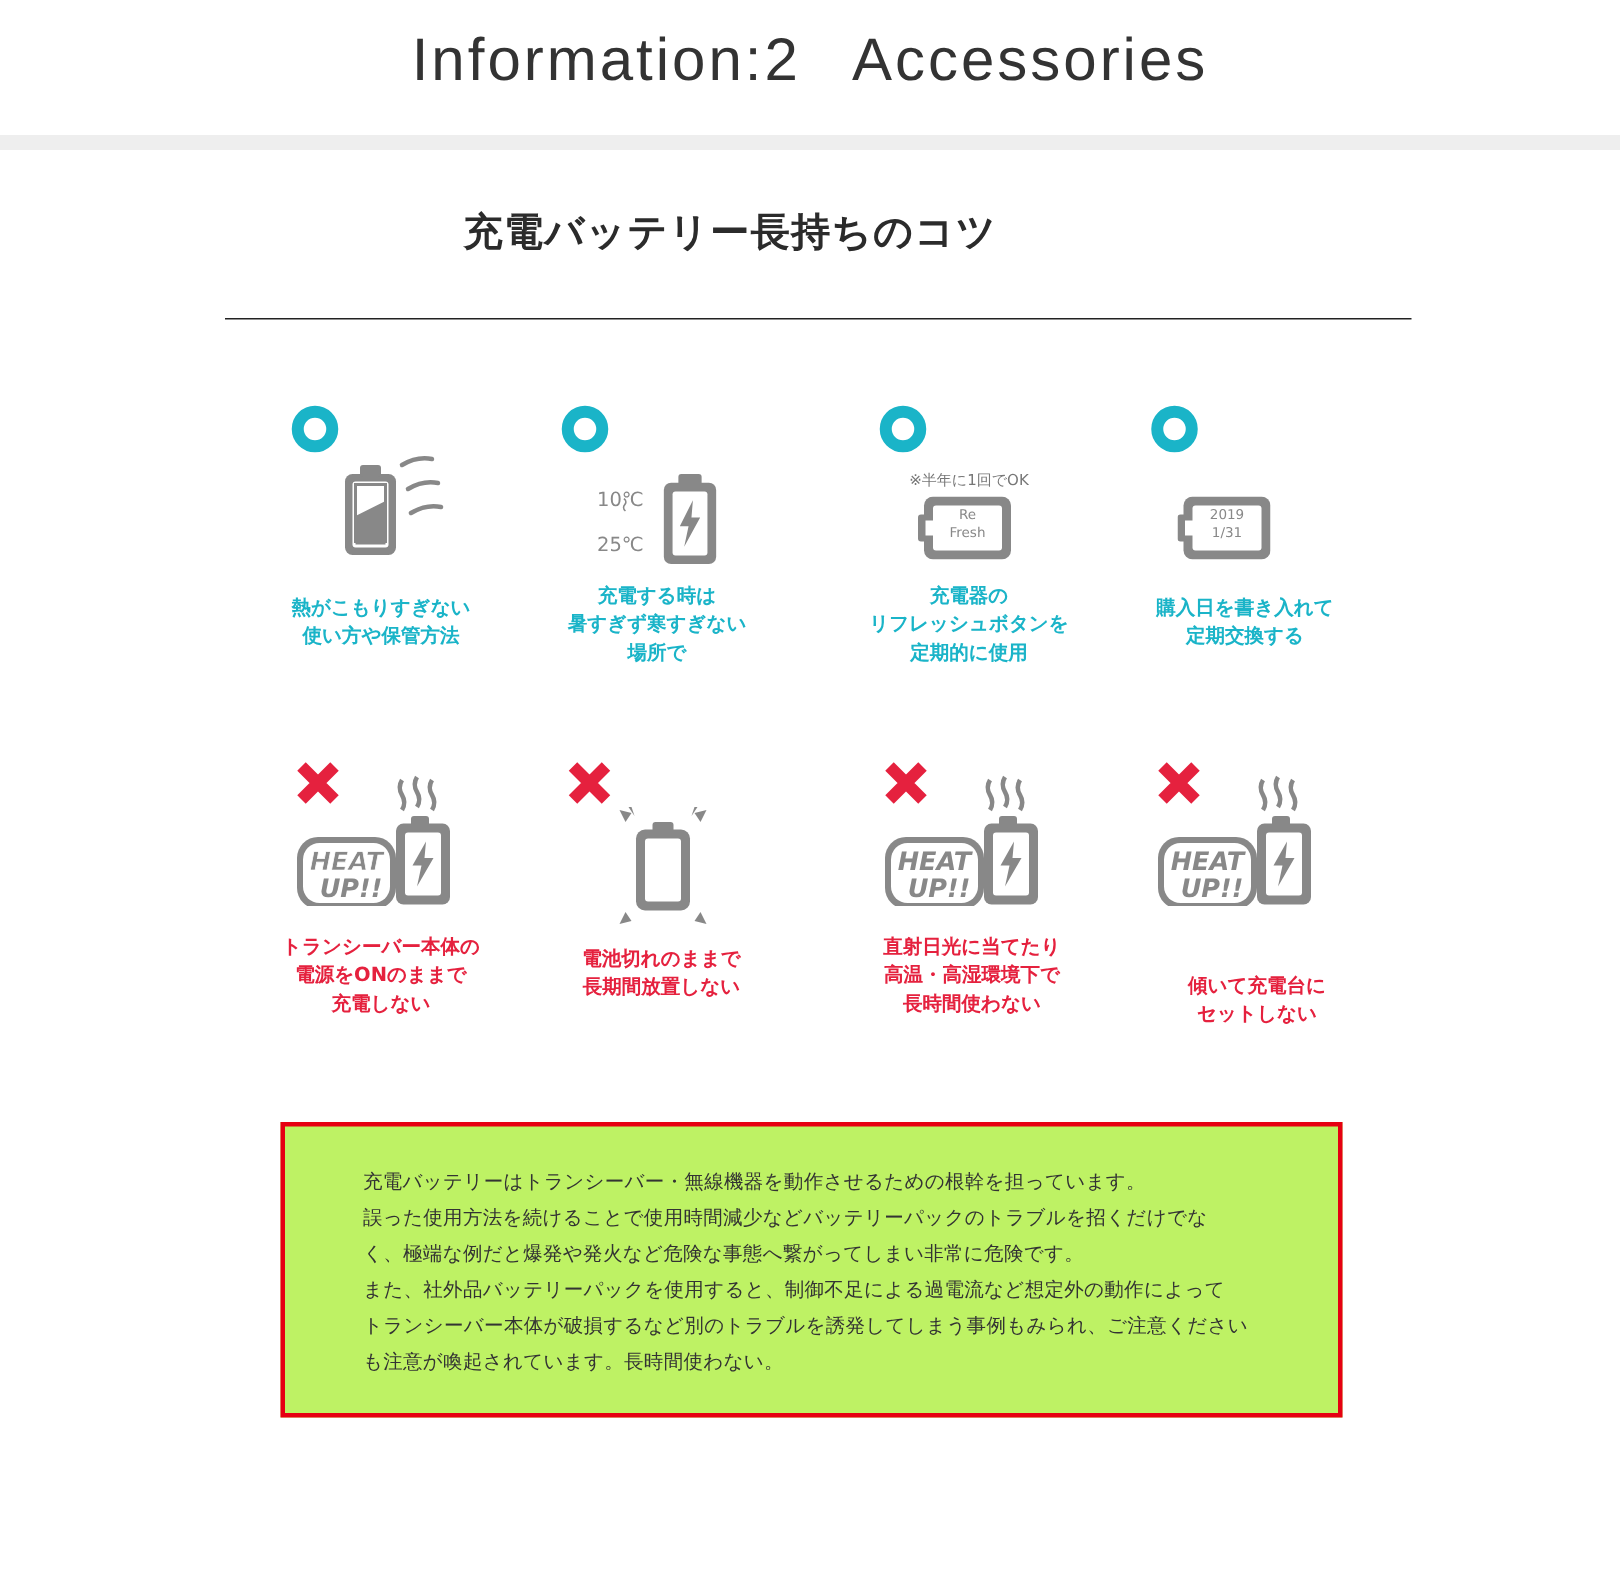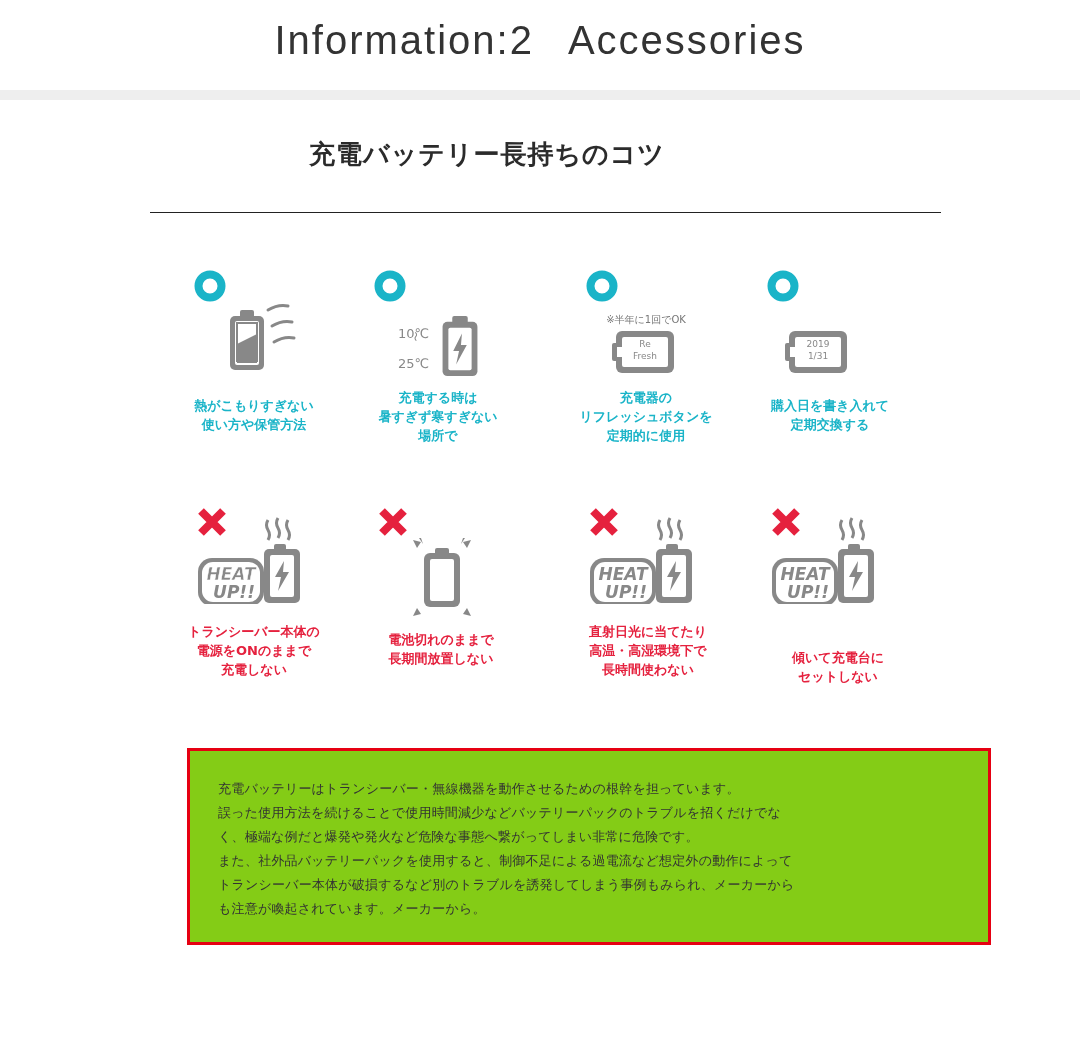--- a/index.html
+++ b/index.html
@@ -32,9 +32,9 @@
     .bad .caption { color: #e5213e; }
 
     .notice {
-      position: absolute; left: 187px; top: 748px; width: 804px; height: 197px;
-      border: 3px solid #e60012; background: #84cc16;
-      padding: 26px 36px 0 28px;
+      position: absolute; left: 187px; top: 748px; width: 708px; height: 197px;
+      border: 3px solid #e60012; background: #bef264;
+      padding: 26px 36px 0 52px;
     }
     .notice p {
       font-size: 13px; line-height: 24px; color: #333333; letter-spacing: 0.2px;

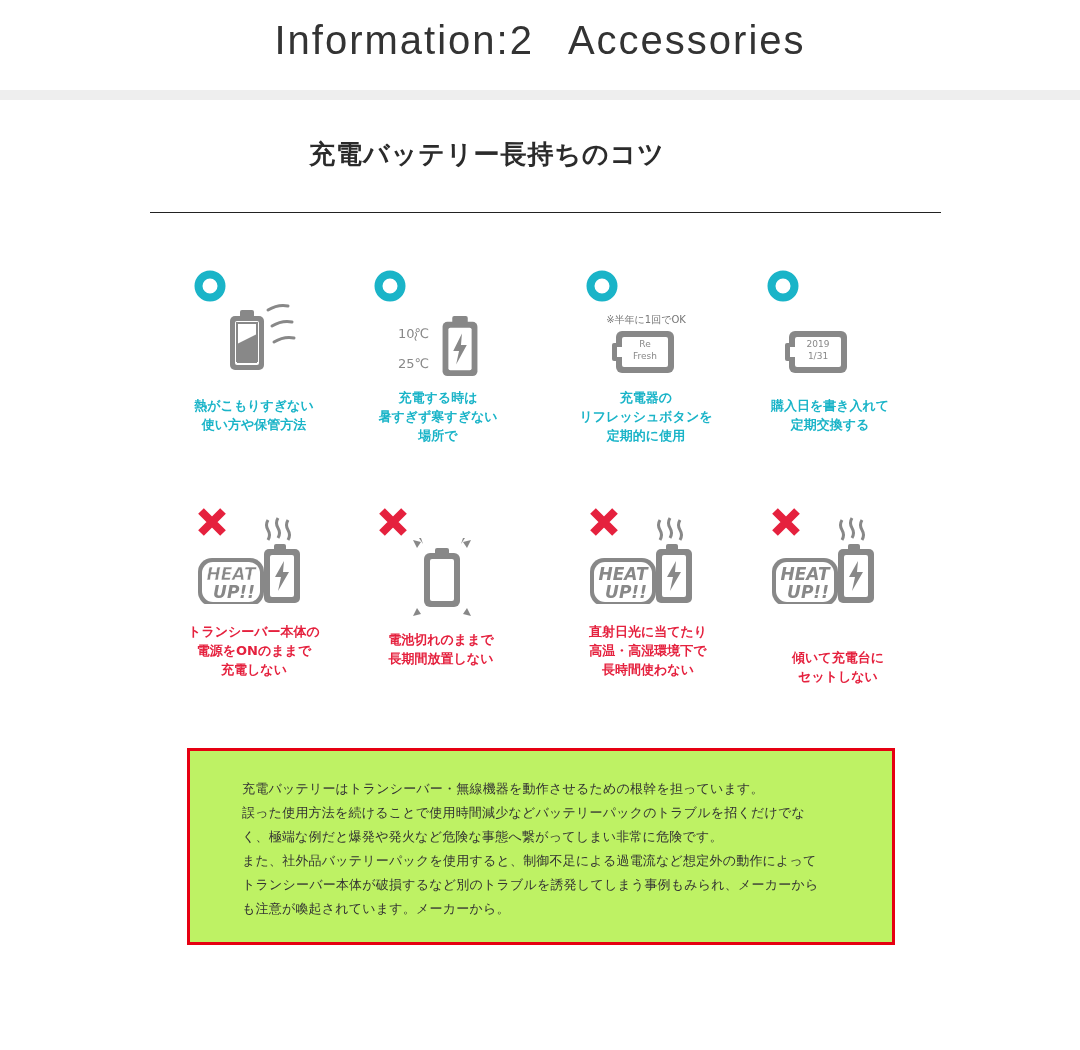--- a/index.html
+++ b/index.html
@@ -220,7 +220,7 @@
   <p>誤った使用方法を続けることで使用時間減少などバッテリーパックのトラブルを招くだけでな</p>
   <p>く、極端な例だと爆発や発火など危険な事態へ繋がってしまい非常に危険です。</p>
   <p>また、社外品バッテリーパックを使用すると、制御不足による過電流など想定外の動作によって</p>
-  <p>トランシーバー本体が破損するなど別のトラブルを誘発してしまう事例もみられ、メーカーから</p>
+  <p>トランシーバー本体が破損するなど別のトラブルを誘発してしまう事例もみられ、ご注意ください</p>
   <p>も注意が喚起されています。メーカーから。</p>
 </div>
 

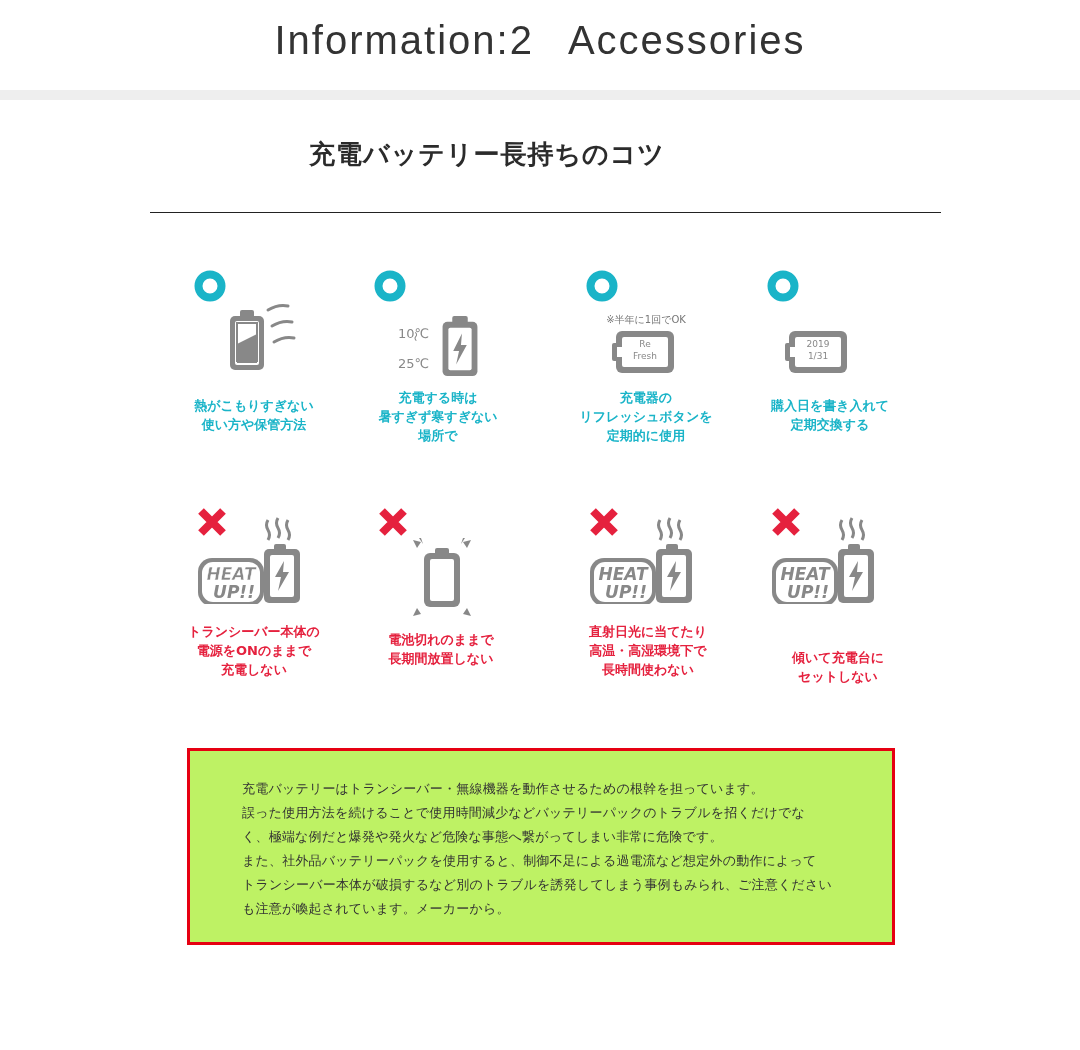--- a/index.html
+++ b/index.html
@@ -221,7 +221,7 @@
   <p>く、極端な例だと爆発や発火など危険な事態へ繋がってしまい非常に危険です。</p>
   <p>また、社外品バッテリーパックを使用すると、制御不足による過電流など想定外の動作によって</p>
   <p>トランシーバー本体が破損するなど別のトラブルを誘発してしまう事例もみられ、ご注意ください</p>
-  <p>も注意が喚起されています。メーカーから。</p>
+  <p>も注意が喚起されています。長時間使わない。</p>
 </div>
 
 </body></html>

